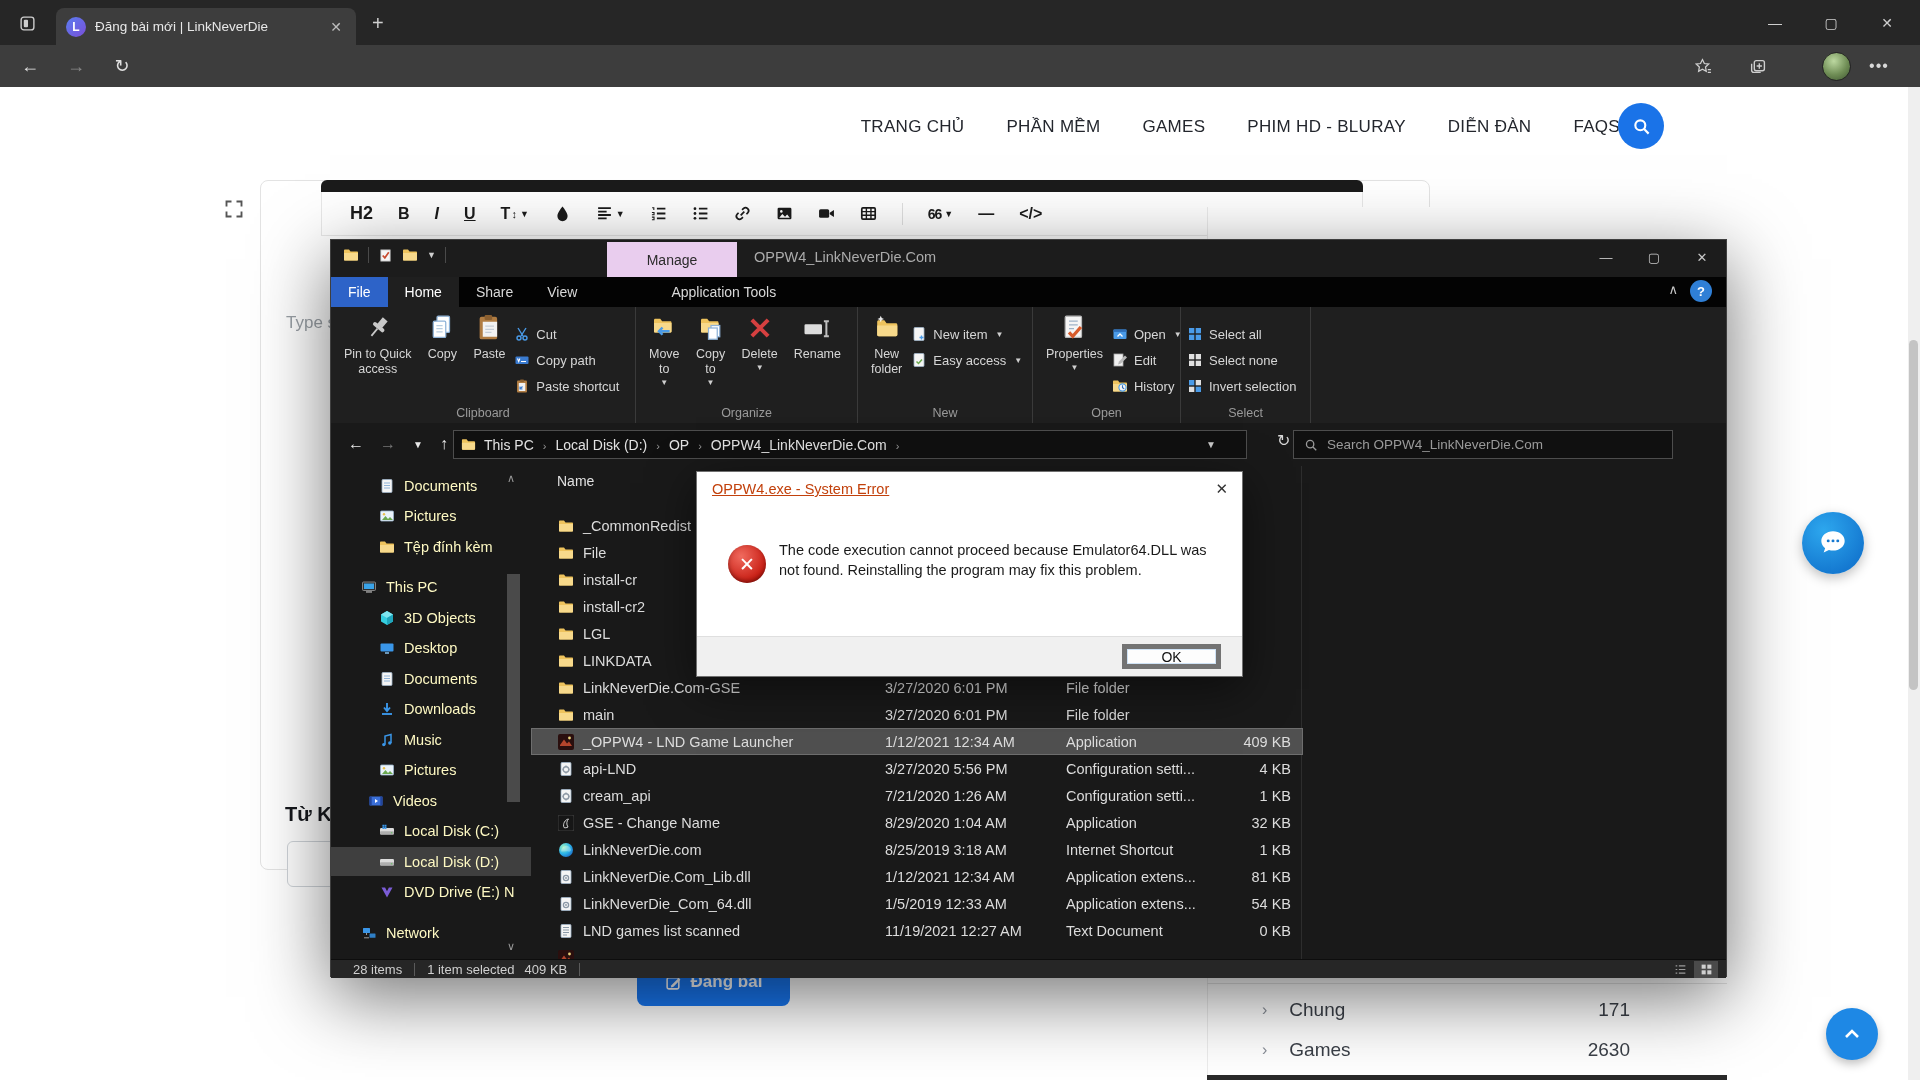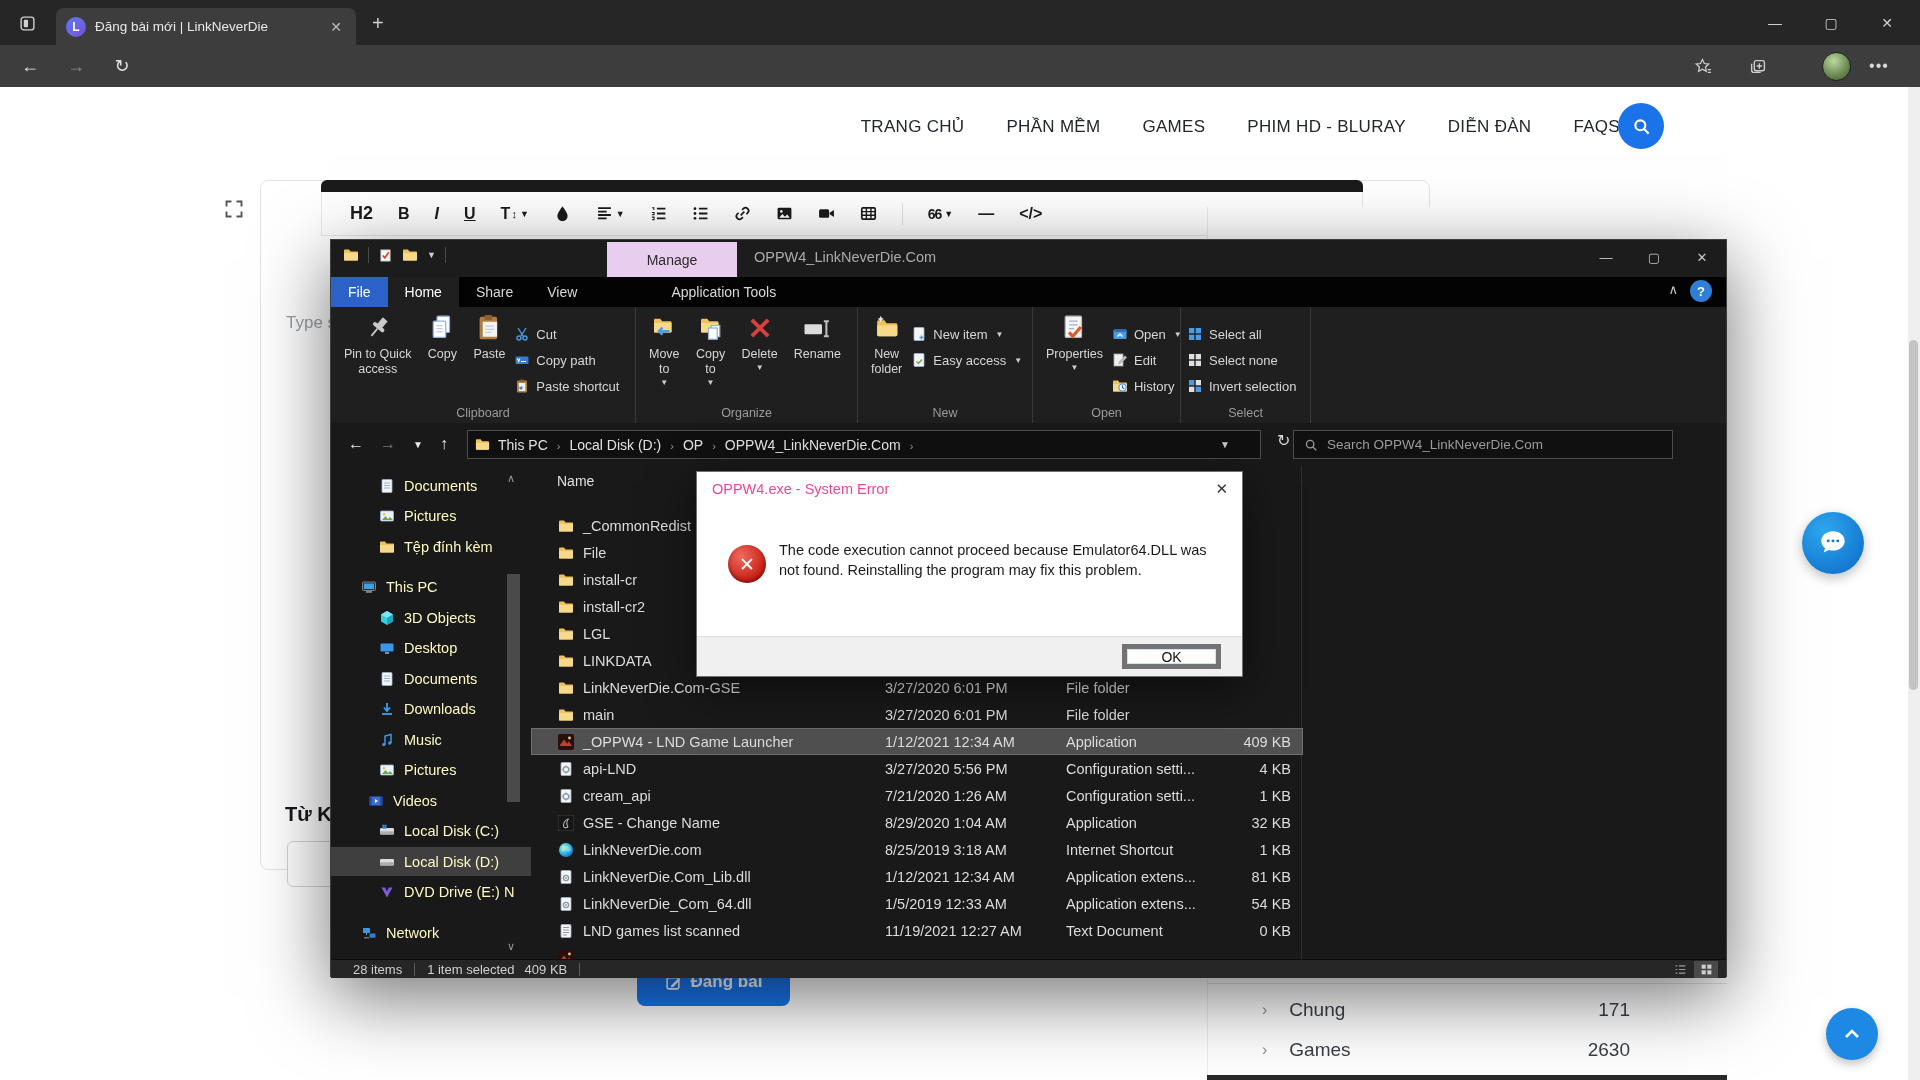--- a/index.html
+++ b/index.html
@@ -89,7 +89,7 @@
 
   #ex-addrrow{position:absolute;left:0;top:183px;width:100%;height:43px;background:#191919;}
   .addr-btn{position:absolute;top:8px;width:26px;height:26px;display:flex;align-items:center;justify-content:center;color:#e8e8e8;font-size:16px;}
-  #crumbbar{position:absolute;left:136px;top:7px;width:794px;height:29px;background:#101010;border:1px solid #4d4d4d;box-sizing:border-box;display:flex;align-items:center;}
+  #crumbbar{position:absolute;left:122px;top:7px;width:794px;height:29px;background:#101010;border:1px solid #4d4d4d;box-sizing:border-box;display:flex;align-items:center;}
   .crumb{color:#e2e2e2;font-size:14px;white-space:nowrap;}
   .crumb-chev{color:#9a9a9a;font-size:11px;margin:0 9px;}
   #crumb-caret{position:absolute;right:30px;color:#c8c8c8;font-size:10px;}

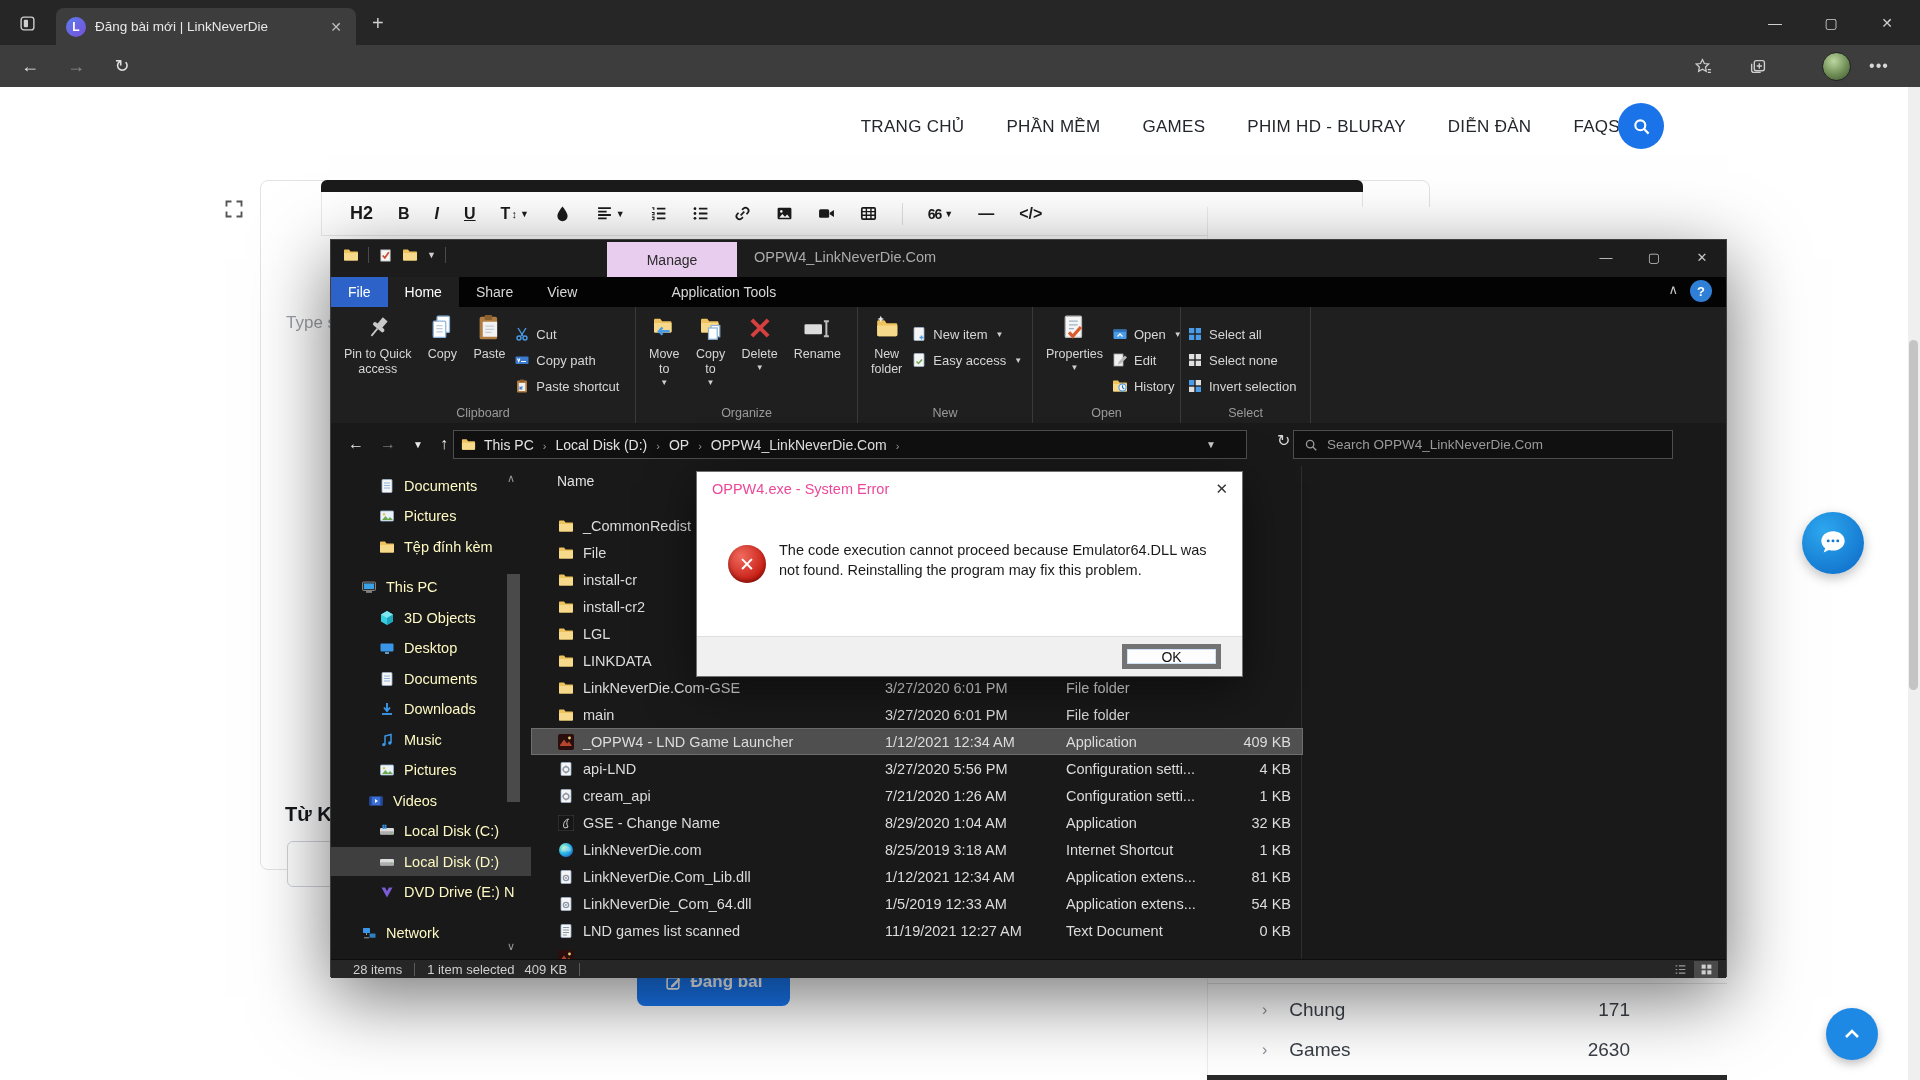--- a/index.html
+++ b/index.html
@@ -121,7 +121,7 @@
 
   
   #dialog{position:absolute;left:696px;top:471px;width:547px;height:206px;background:#fff;border:1px solid #707070;box-sizing:border-box;box-shadow:0 12px 44px rgba(0,0,0,.5);}
-  #dlg-title{position:absolute;left:15px;top:9px;color:#ec4899;font-size:14.5px;}
+  #dlg-title{position:absolute;left:15px;top:9px;color:#c2410c;font-size:14.5px;text-decoration:underline;}
   #dlg-close{position:absolute;right:14px;top:8px;color:#333;font-size:15px;}
   #dlg-icon{position:absolute;left:31px;top:73px;width:38px;height:38px;border-radius:50%;
             background:radial-gradient(circle at 35% 30%,#f06a5e,#c81e14 70%,#8f120b);box-shadow:inset 0 -2px 4px rgba(0,0,0,.35);

